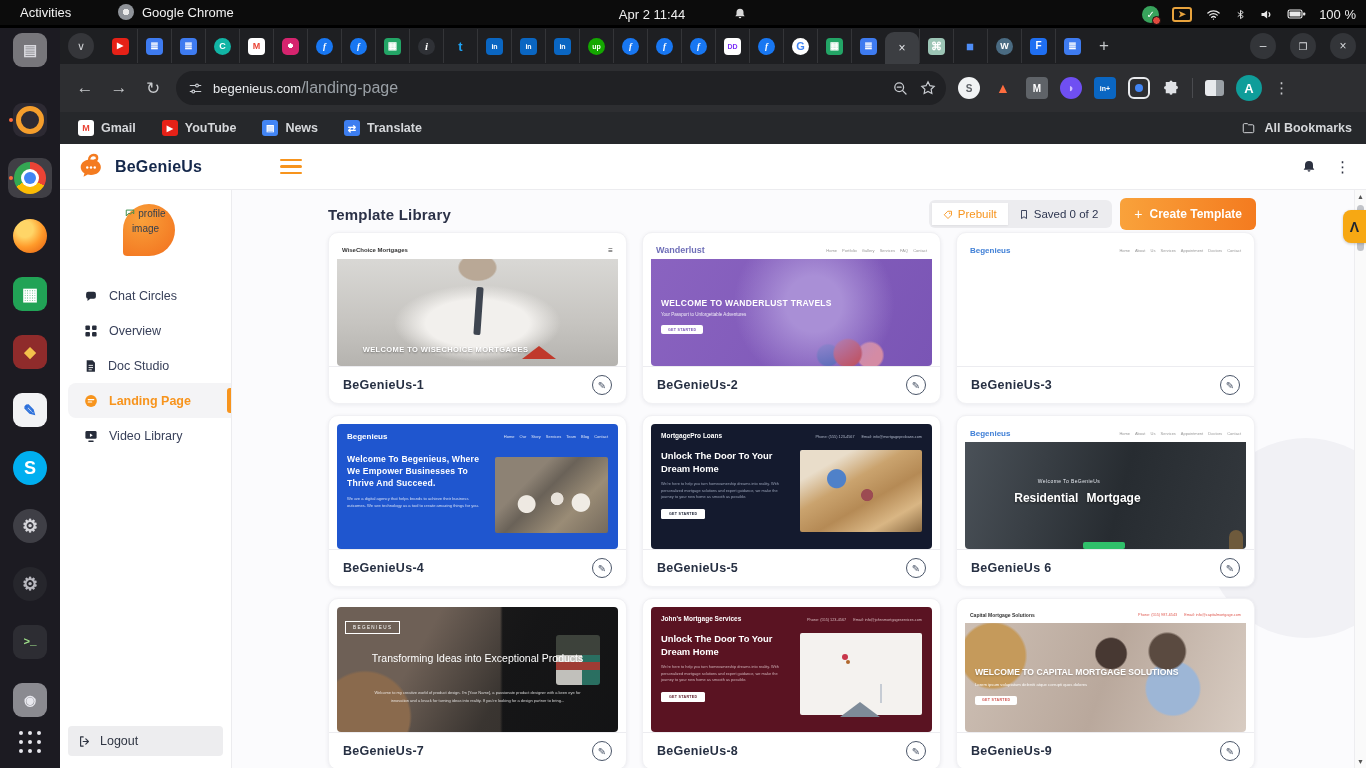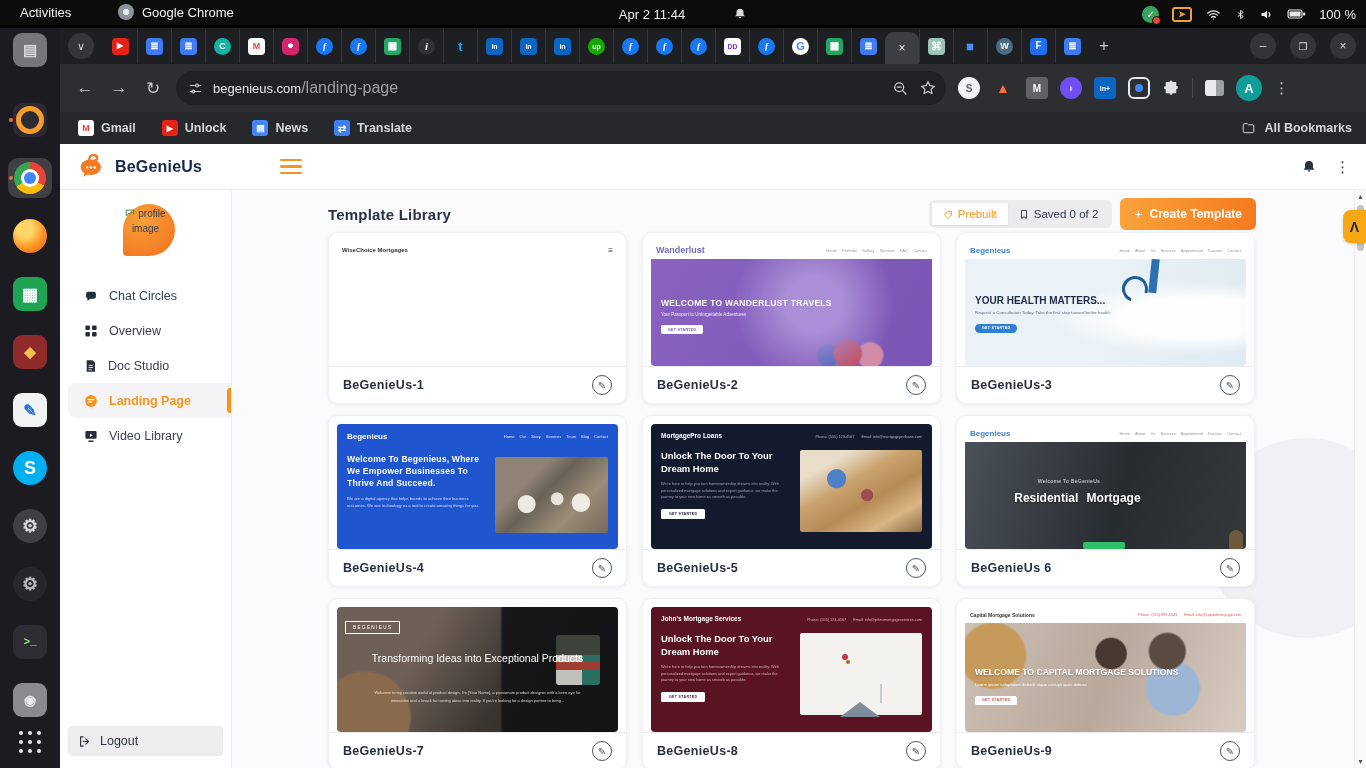--- a/index.html
+++ b/index.html
@@ -496,7 +496,7 @@
         </span>
       <span class="bm">
           <span class="bi bi-yt">▶</span>
-          <span>Unlock</span>
+          <span>YouTube</span>
         </span>
       <span class="bm">
           <span class="bi bi-news">▤</span>

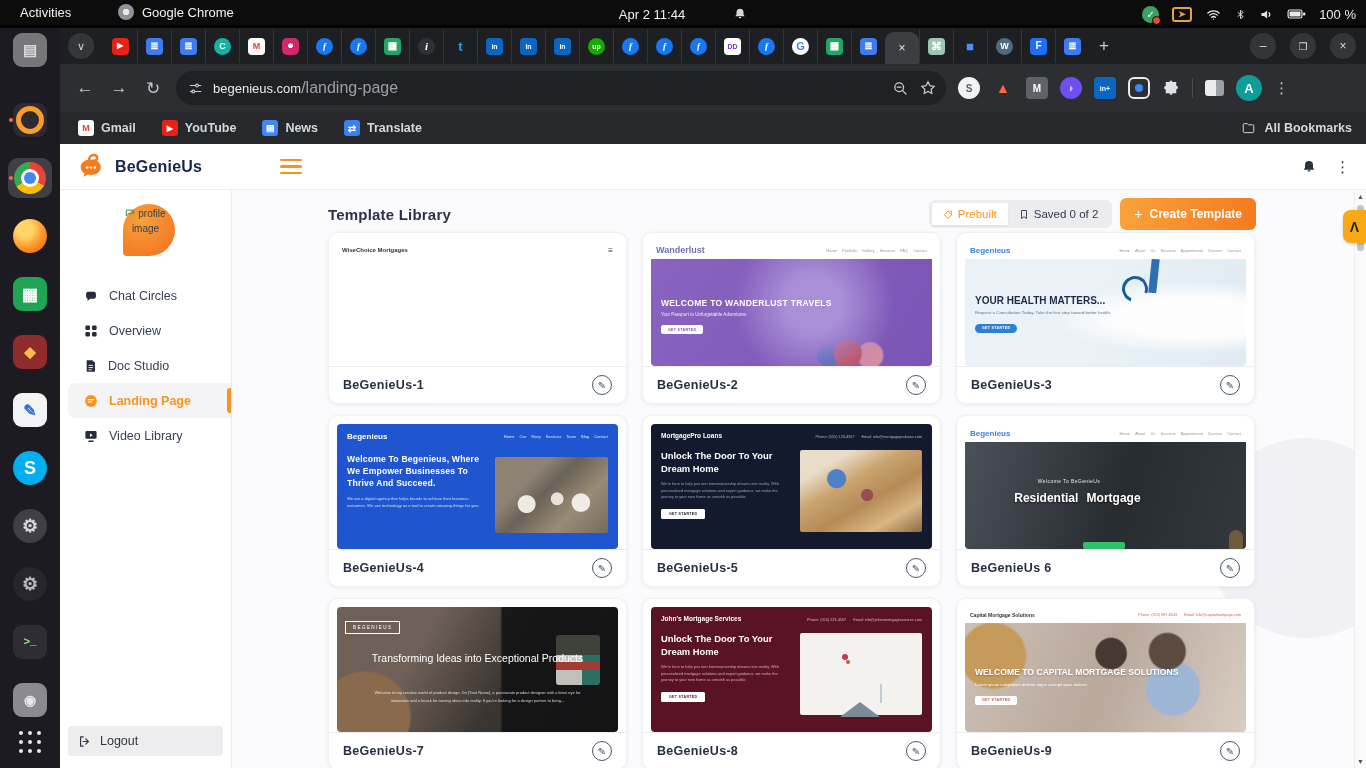--- a/index.html
+++ b/index.html
@@ -667,15 +667,6 @@
                   <span class="msite">Begenieus</span>
                   <span class="mnav">Home About Us Services Appointment Doctors Contact</span>
                 </div>
-              <div class="mimg">
-                <span class="c3-tie"></span>
-                  <span class="c3-scope"></span>
-                <div class="c3-copy">
-                  <div class="c3-title">YOUR HEALTH MATTERS...</div>
-                  <div class="c3-sub">Request a Consultation Today. Take the first step toward better health.</div>
-                  <span class="mbtn">GET STARTED</span>
-                </div>
-              </div>
             </div>
             <div class="cfoot">
                 <span class="cname">BeGenieUs-3</span>

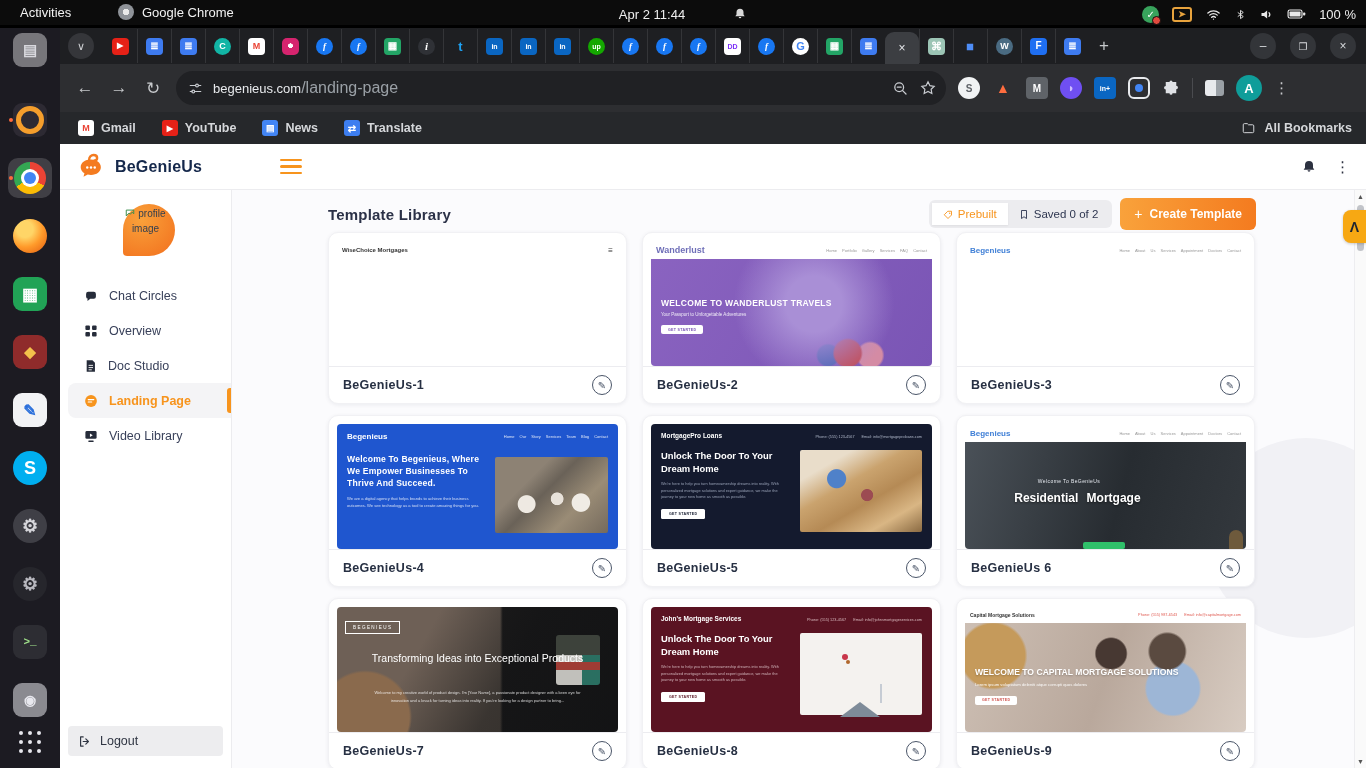--- a/index.html
+++ b/index.html
@@ -634,6 +634,11 @@
                   <span class="msite">WiseChoice Mortgages</span>
                   <span style="font-size:8px;color:#333">≡</span>
                 </div>
+              <div class="mimg">
+                <span class="c1-tie"></span>
+                <span class="c1-house"><span class="c1-roof"></span><span class="c1-base"></span></span>
+                <span class="c1-title">WELCOME TO WISECHOICE MORTGAGES</span>
+              </div>
             </div>
             <div class="cfoot">
                 <span class="cname">BeGenieUs-1</span>

